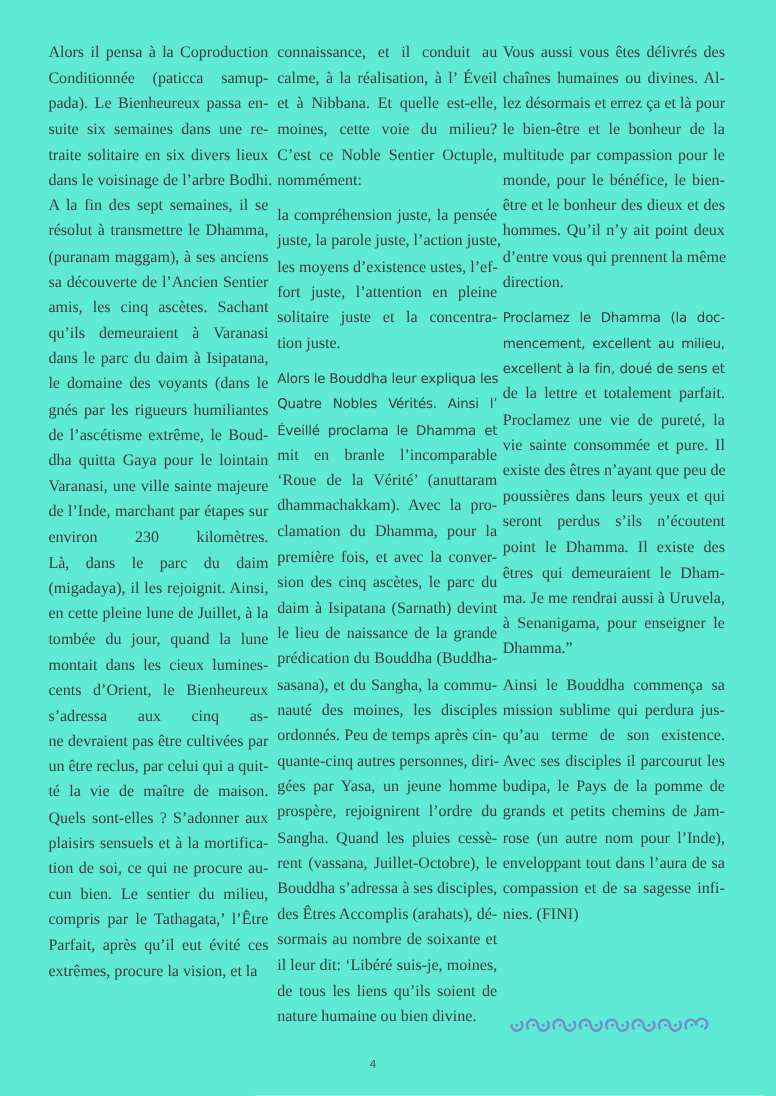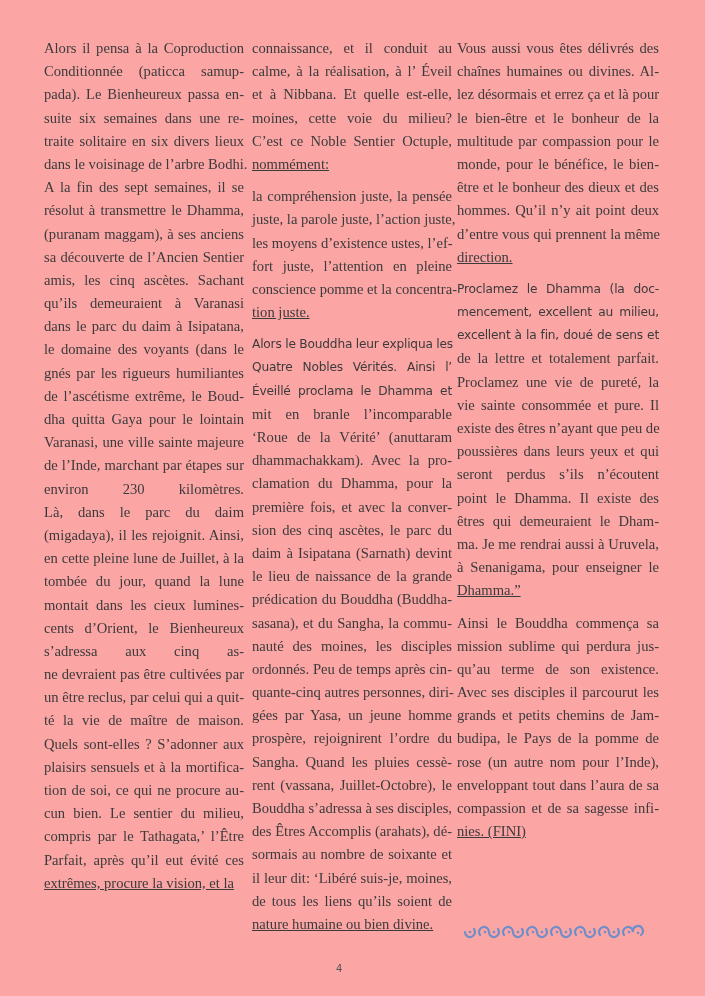--- a/index.html
+++ b/index.html
@@ -4,7 +4,7 @@
 <style>
   html, body { margin: 0; padding: 0; background: #ffffff; }
   body { width: 705px; height: 996px; position: relative; overflow: hidden; }
-  .page { position: absolute; left: 0; top: 0; width: 705px; height: 996px; background: #fca5a5; }
+  .page { position: absolute; left: 0; top: 0; width: 705px; height: 996px; background: #5eead4; }
   .col { position: absolute; top: 37px; width: 200px; color: #3b3b3b; }
   .col1 { left: 44px; }
   .col2 { left: 252px; width: 200px; }

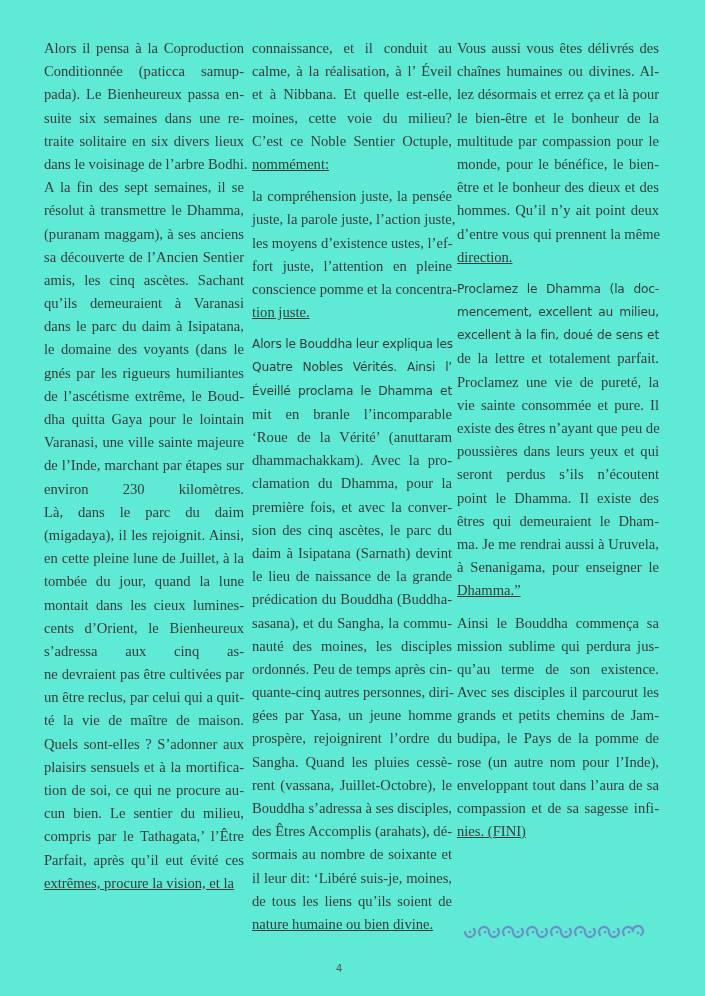--- a/index.html
+++ b/index.html
@@ -19,7 +19,7 @@
     text-align-last: justify;
     display: block;
   }
-  .line.last { text-align-last: left; text-decoration: underline; }
+  .line.last { text-align-last: left; }
   .para { margin: 0; }
   .gap { height: 9px; }
   .ornament { position: absolute; left: 461px; top: 923px; width: 186px; height: 18px; }

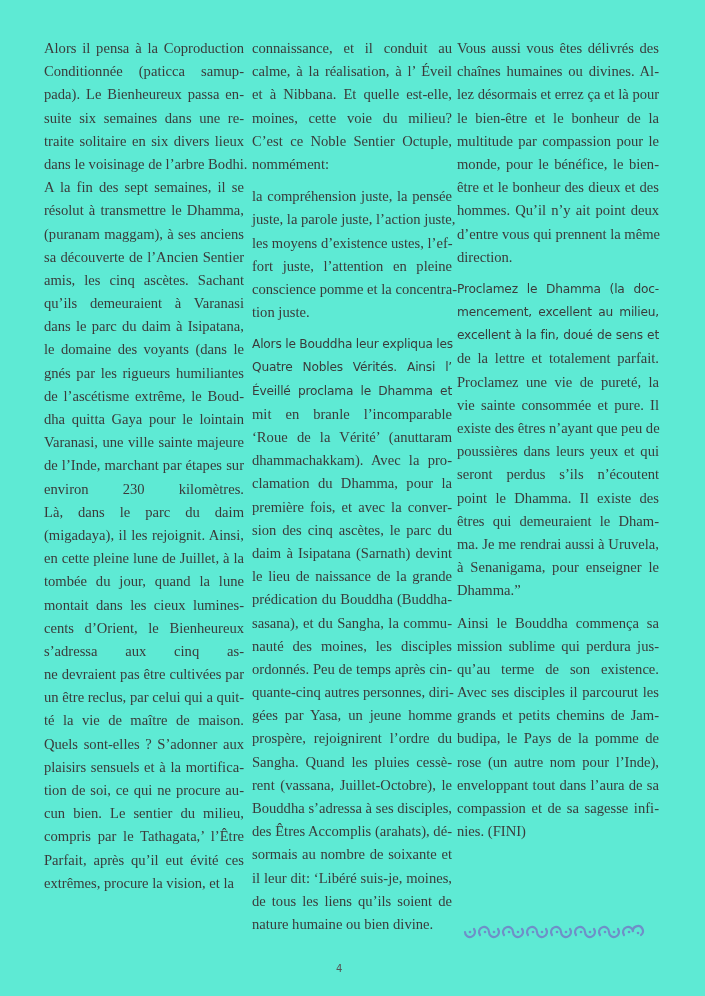--- a/index.html
+++ b/index.html
@@ -87,7 +87,7 @@
         <span class="line">juste, la parole juste, l’action juste,</span>
         <span class="line">les moyens d’existence ustes, l’ef-</span>
         <span class="line">fort juste, l’attention en pleine</span>
-        <span class="line">conscience pomme et la concentra-</span>
+        <span class="line">solitaire juste et la concentra-</span>
         <span class="line last">tion juste.</span>
       </div>
     <div class="gap"></div>

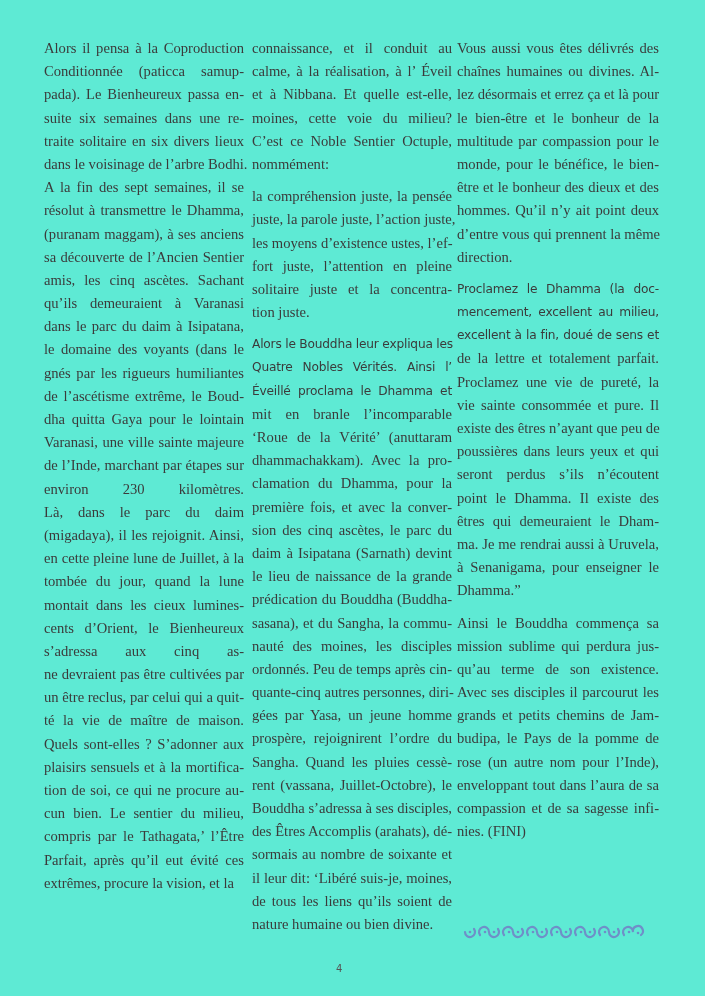--- a/index.html
+++ b/index.html
@@ -157,8 +157,8 @@
         <span class="line">mission sublime qui perdura jus-</span>
         <span class="line">qu’au terme de son existence.</span>
         <span class="line">Avec ses disciples il parcourut les</span>
+        <span class="line">budipa, le Pays de la pomme de</span>
         <span class="line">grands et petits chemins de Jam-</span>
-        <span class="line">budipa, le Pays de la pomme de</span>
         <span class="line">rose (un autre nom pour l’Inde),</span>
         <span class="line">enveloppant tout dans l’aura de sa</span>
         <span class="line">compassion et de sa sagesse infi-</span>

